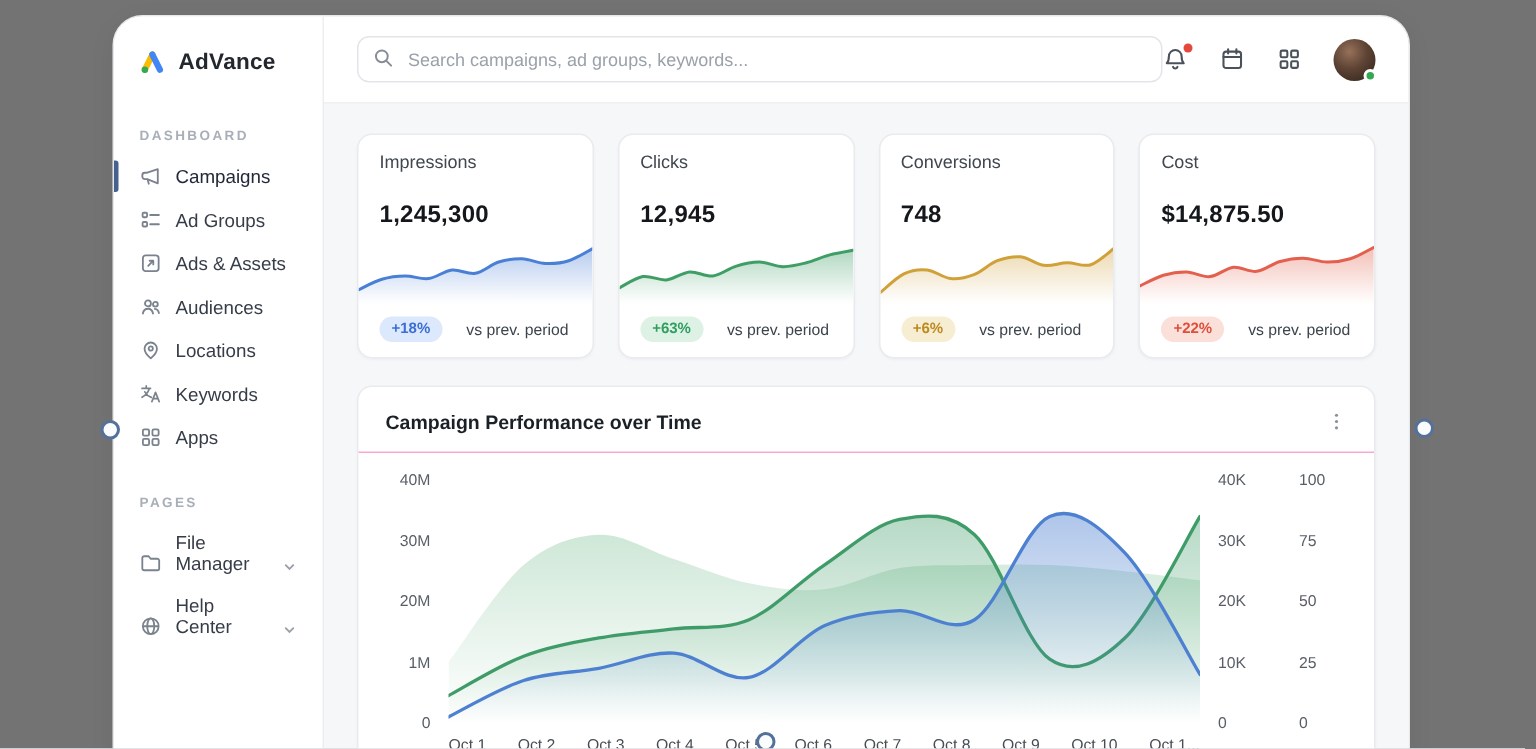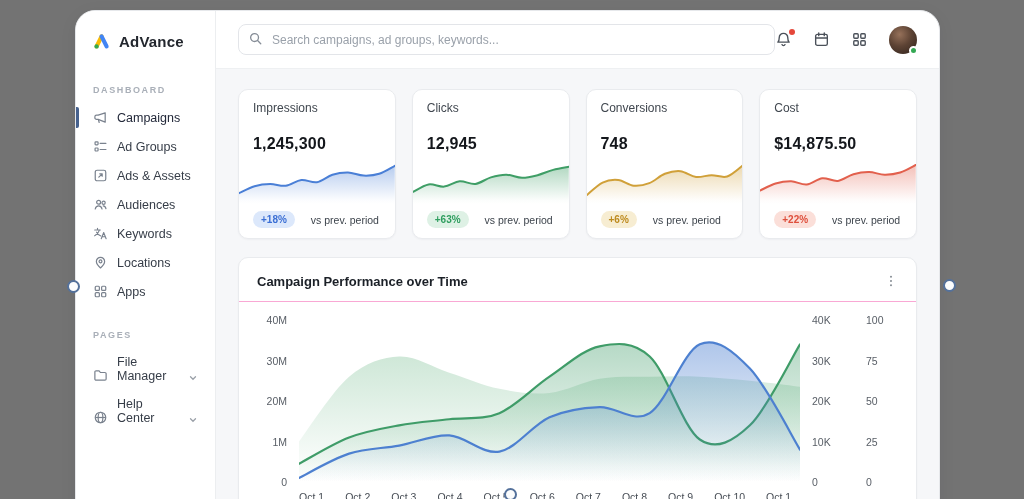--- a/index.html
+++ b/index.html
@@ -140,22 +140,22 @@
 
       <div class="nav-item">
         <span class="icn">
+          <svg width="15" height="15" viewBox="0 0 16 16" fill="none" stroke="currentColor" stroke-width="1.3" stroke-linejoin="round">
+            <path d="M8 13.8S12.4 10 12.4 6.9a4.4 4.4 0 1 0-8.8 0C3.6 10 8 13.8 8 13.8z"></path>
+            <circle cx="8" cy="6.8" r="1.5"></circle>
+          </svg>
+        </span>
+        <span>Locations</span>
+      </div>
+
+      <div class="nav-item">
+        <span class="icn">
           <svg width="15" height="15" viewBox="0 0 16 16" fill="none" stroke="currentColor" stroke-width="1.2" stroke-linecap="round" stroke-linejoin="round">
             <path d="M1.8 4.2h6M4.8 2.4v1.8M7 4.2c-.8 2.6-2.6 4.8-5.2 6.3M3.8 6.6c1 1.9 2.6 3.2 4.6 4"></path>
             <path d="M8.8 13.6 11.4 7l2.6 6.6M9.7 11.5h3.4"></path>
           </svg>
         </span>
         <span>Keywords</span>
-      </div>
-
-      <div class="nav-item">
-        <span class="icn">
-          <svg width="15" height="15" viewBox="0 0 16 16" fill="none" stroke="currentColor" stroke-width="1.3" stroke-linejoin="round">
-            <path d="M8 13.8S12.4 10 12.4 6.9a4.4 4.4 0 1 0-8.8 0C3.6 10 8 13.8 8 13.8z"></path>
-            <circle cx="8" cy="6.8" r="1.5"></circle>
-          </svg>
-        </span>
-        <span>Locations</span>
       </div>
 
       <div class="nav-item">

